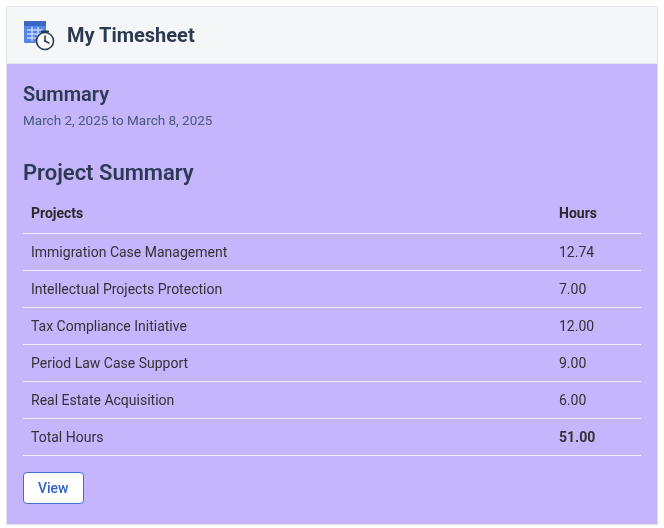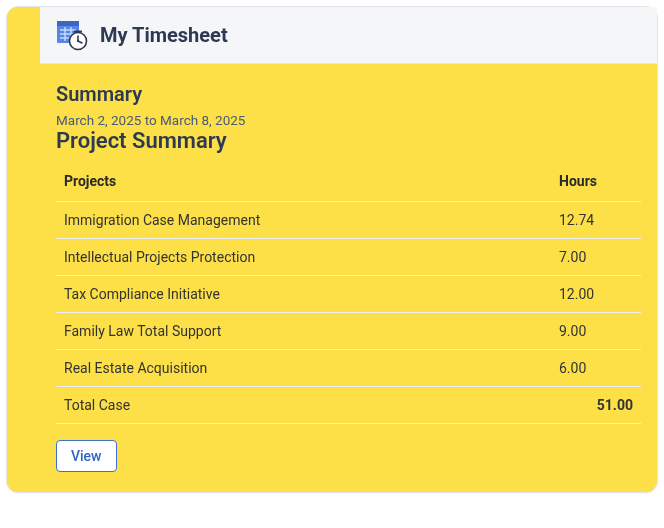--- a/index.html
+++ b/index.html
@@ -13,11 +13,10 @@
     }
     .card {
       border: 1px solid #e2e4e9;
-      border-radius: 12px;
+      border-radius: 0;
       margin: 6px;
-      background: #fde047;
+      background: #c4b5fd;
       box-shadow: 0 1px 2px rgba(0,0,0,0.03);
-      padding-left: 33px;
     }
     .card-header {
       background: #f5f6f8;

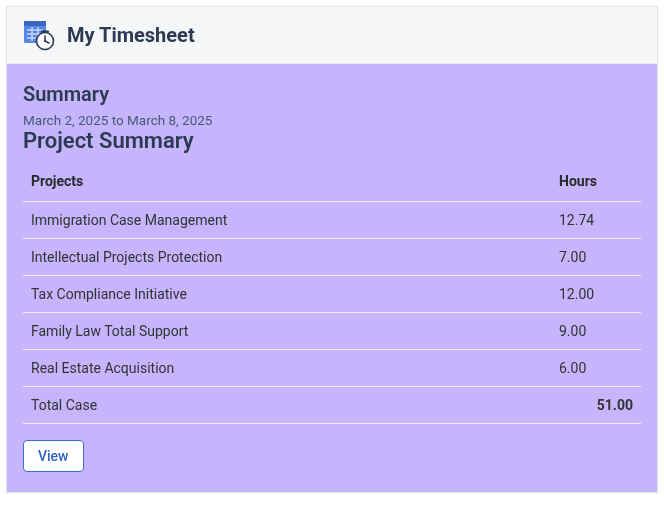--- a/index.html
+++ b/index.html
@@ -48,6 +48,7 @@
     .period-range {
       font-size: 13.5px;
       color: #4a5a78;
+      margin-bottom: 32px;
     }
     .summary-title {
       font-size: 22px;

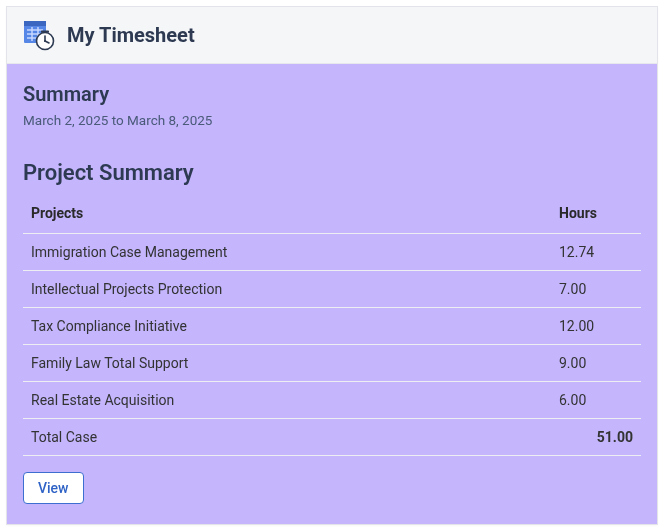--- a/index.html
+++ b/index.html
@@ -151,7 +151,7 @@
             <td class="hours-cell">12.00</td>
           </tr>
           <tr>
-            <td>Family Law Total Support</td>
+            <td>Period Law Case Support</td>
             <td class="hours-cell">9.00</td>
           </tr>
           <tr>

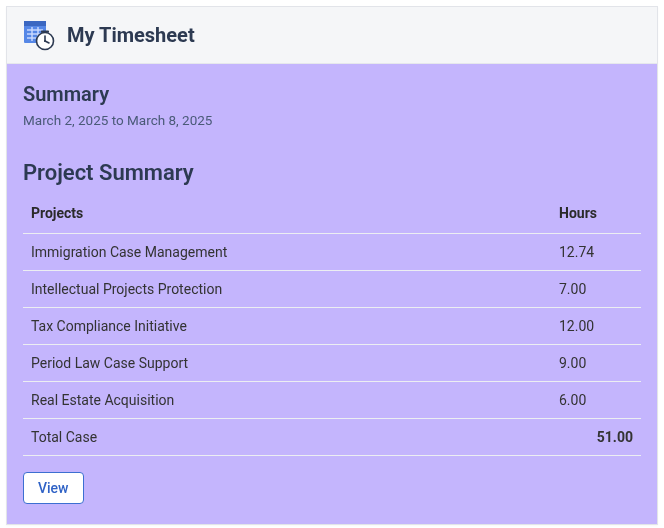--- a/index.html
+++ b/index.html
@@ -159,7 +159,7 @@
             <td class="hours-cell">6.00</td>
           </tr>
           <tr class="total-row">
-            <td>Total Case</td>
+            <td>Total Hours</td>
             <td class="hours-cell">51.00</td>
           </tr>
         </tbody>

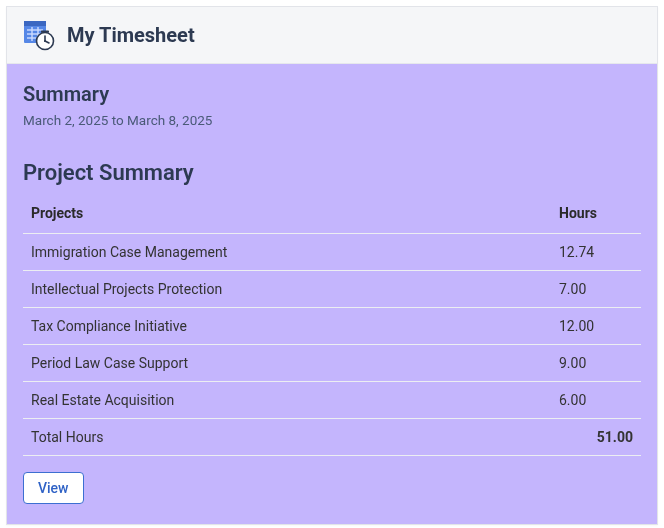--- a/index.html
+++ b/index.html
@@ -80,7 +80,6 @@
     }
     table.summary tr.total-row td.hours-cell {
       font-weight: 700;
-      text-align: right;
     }
     .actions { padding: 16px 0 8px 0; }
     .btn {

